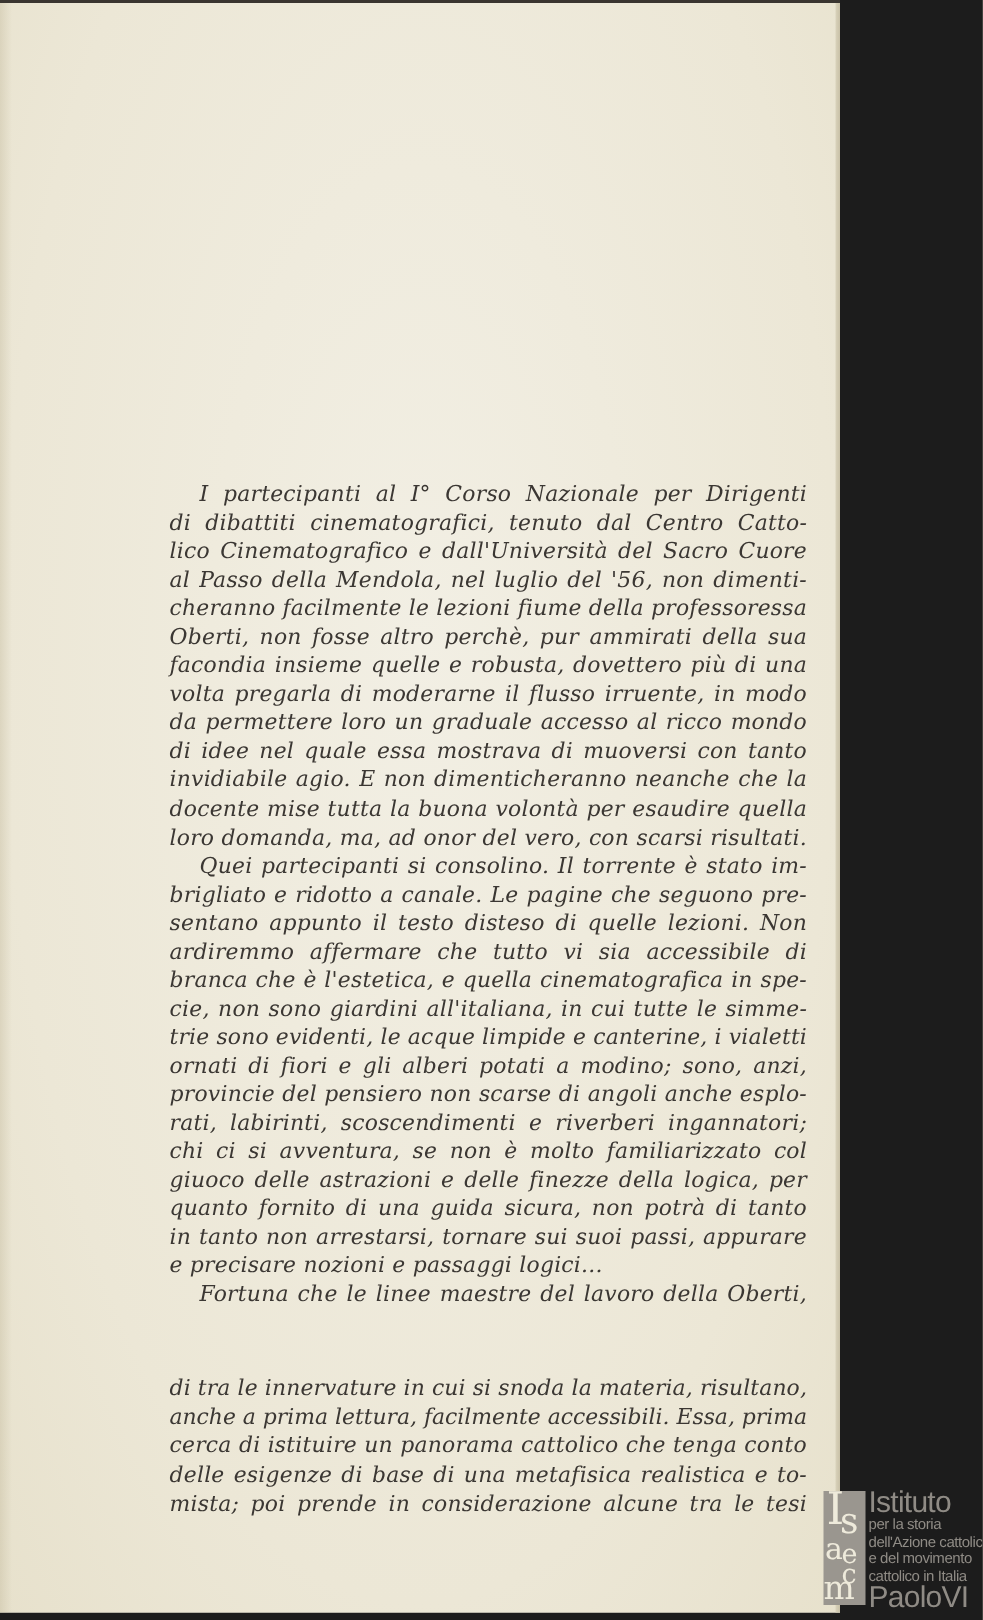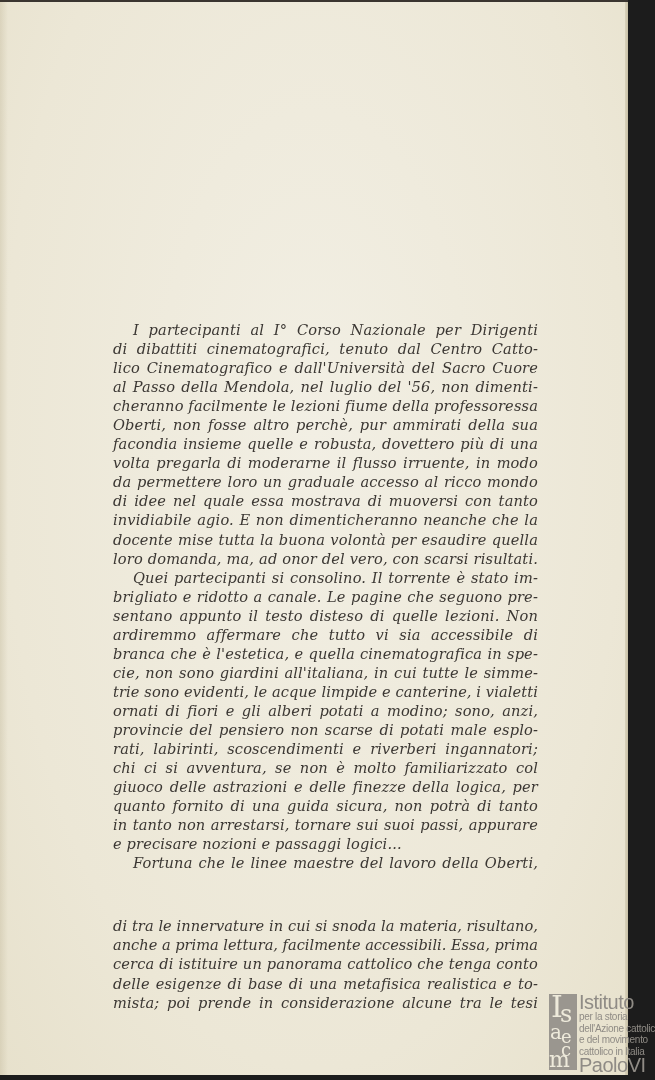--- a/index.html
+++ b/index.html
@@ -20,7 +20,7 @@
       position: absolute;
       left: 0;
       top: 0;
-      width: 628px;
+      width: 560px;
       height: 1075px;
       background: #eeeadb;
       background-image:

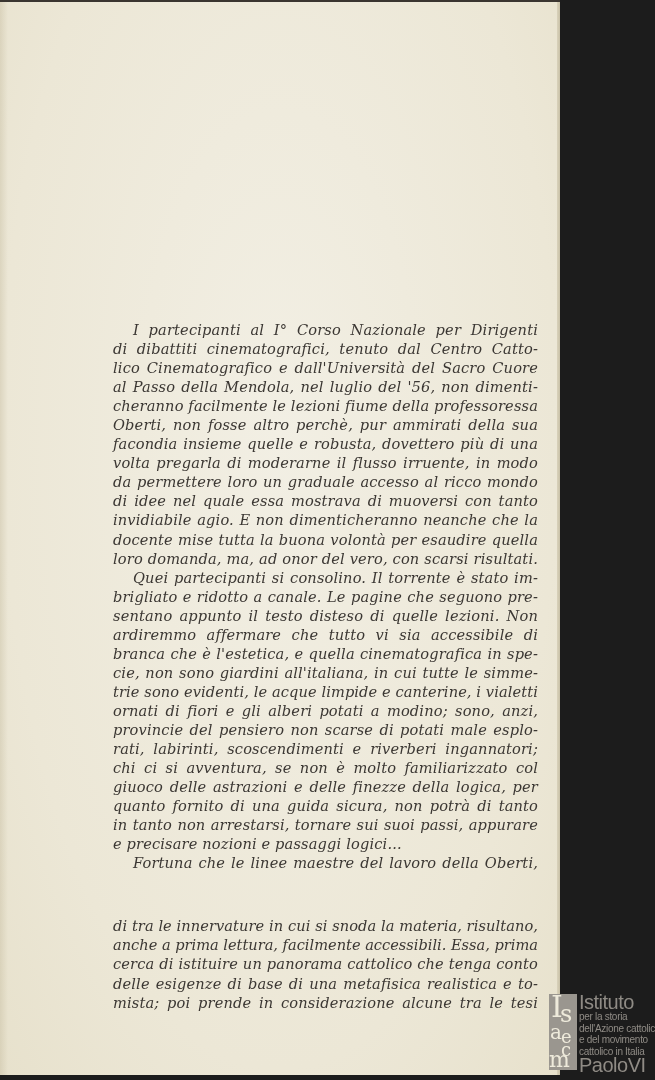--- a/index.html
+++ b/index.html
@@ -135,7 +135,7 @@
         <span class="line">cie, non sono giardini all'italiana, in cui tutte le simme-</span>
         <span class="line" style="letter-spacing: 0.101823px;">trie sono evidenti, le acque limpide e canterine, i vialetti</span>
         <span class="line">ornati di fiori e gli alberi potati a modino; sono, anzi,</span>
-        <span class="line">provincie del pensiero non scarse di potati male esplo-</span>
+        <span class="line">provincie del pensiero non scarse di angoli anche esplo-</span>
         <span class="line">rati, labirinti, scoscendimenti e riverberi ingannatori;</span>
         <span class="line">chi ci si avventura, se non è molto familiarizzato col</span>
         <span class="line">giuoco delle astrazioni e delle finezze della logica, per</span>

